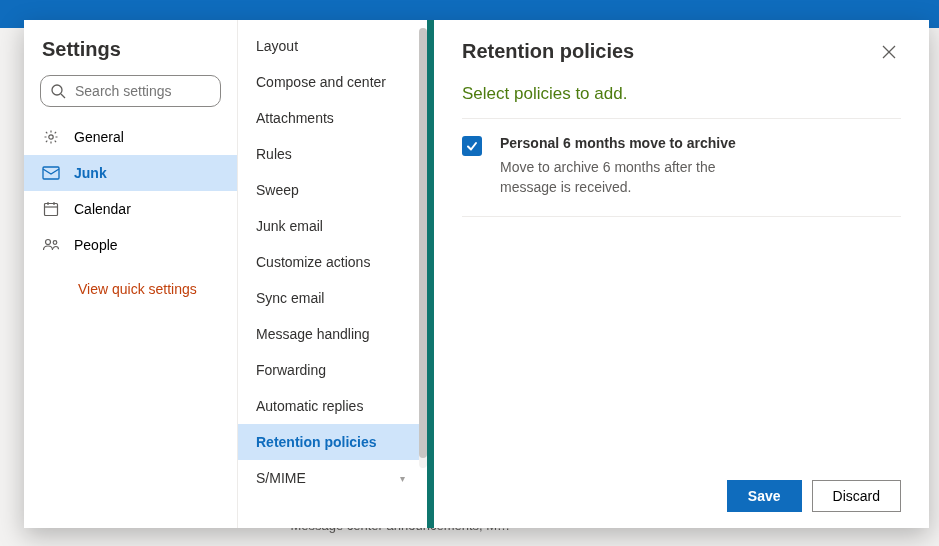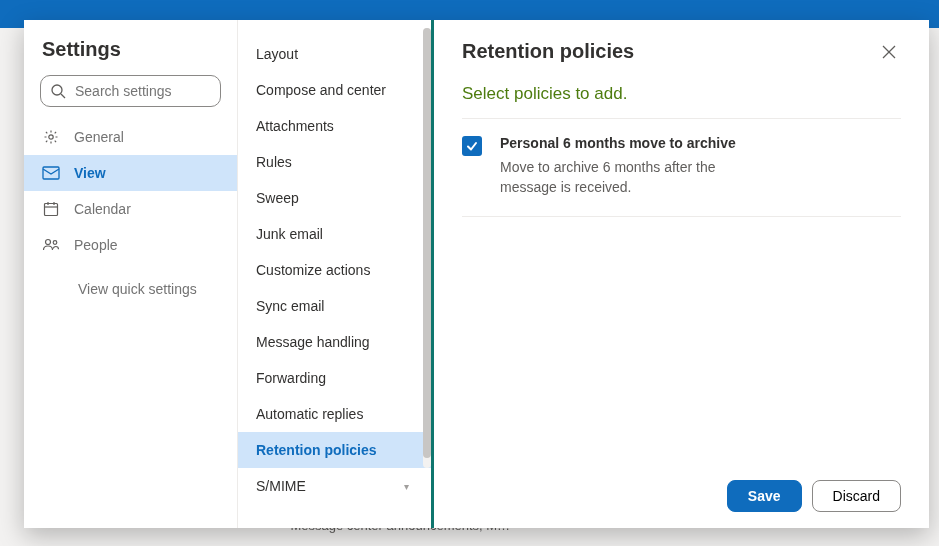--- a/index.html
+++ b/index.html
@@ -112,9 +112,9 @@
   
   .col2 {
     width: 196px;
-    border-right: 3px solid #0f766e;
+    border-right: 7px solid #0f766e;
     overflow-y: auto;
-    padding-top: 16px;
+    padding-top: 8px;
     position: relative;
   }
   .col2-scroll {

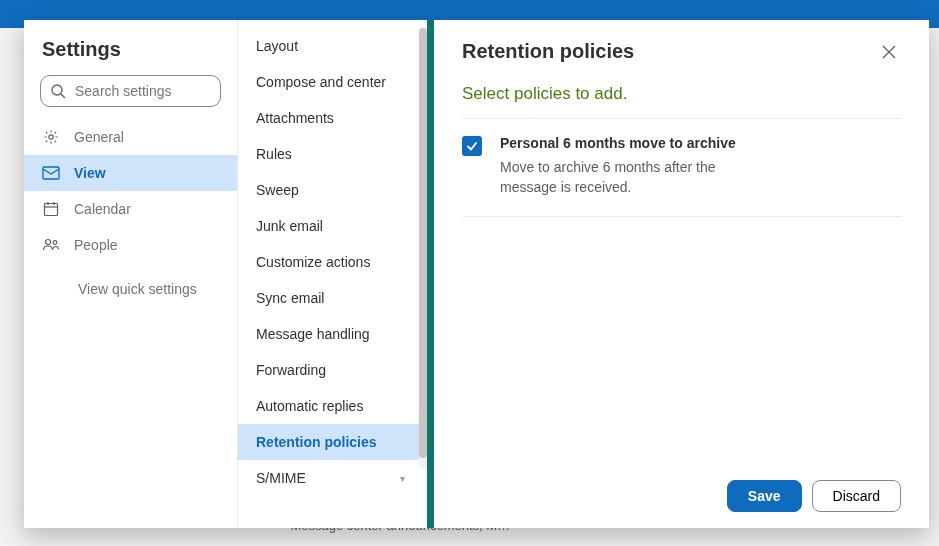--- a/index.html
+++ b/index.html
@@ -85,7 +85,7 @@
     height: 36px;
     padding: 0 18px;
     cursor: pointer;
-    color: #737373;
+    color: #000000;
   }
   .nav-item.selected {
     background: #cfe4fa;

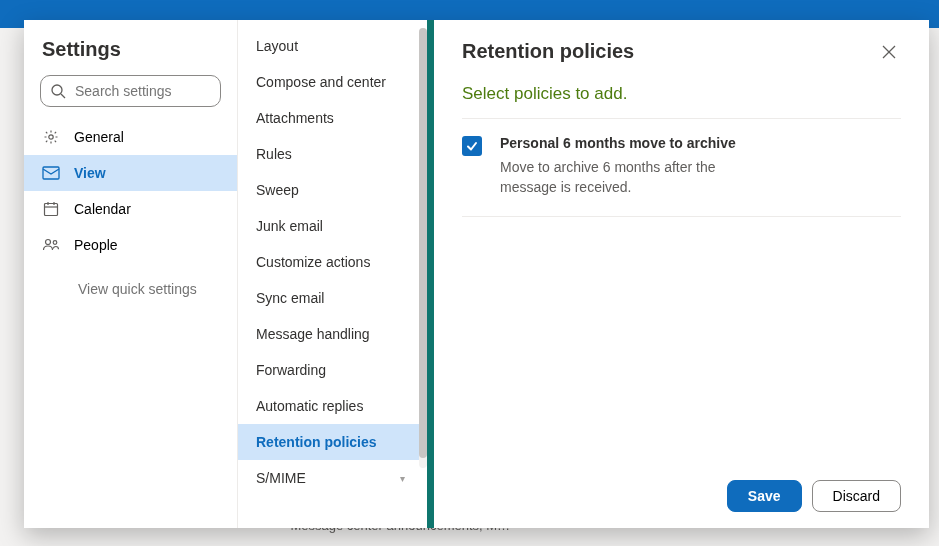--- a/index.html
+++ b/index.html
@@ -281,7 +281,7 @@
             <path d="M1 3l8 5 8-5"></path>
         </svg>
       </span>
-      <span>View</span>
+      <span>Junk</span>
     </div>
     <div class="nav-item">
       <span class="nav-icon">

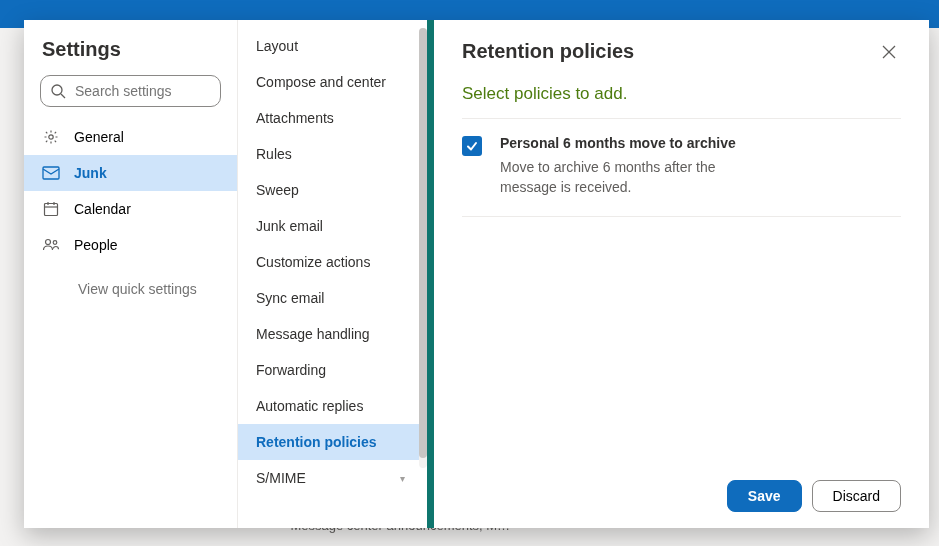--- a/index.html
+++ b/index.html
@@ -103,7 +103,7 @@
   }
   .nav-item.selected .nav-icon { color: #0f6cbd; }
   .quick-link {
-    color: #737373;
+    color: #c2410c;
     padding: 18px 18px 0 54px;
     cursor: pointer;
     font-size: 14px;

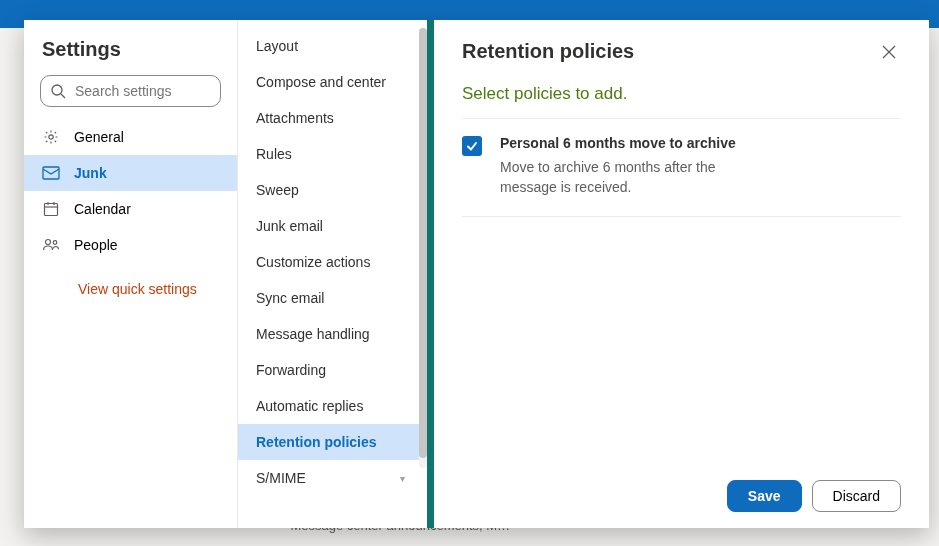--- a/index.html
+++ b/index.html
@@ -225,7 +225,7 @@
   .btn {
     height: 32px;
     padding: 0 20px;
-    border-radius: 8px;
+    border-radius: 0;
     font-size: 14px;
     cursor: pointer;
     display: inline-flex;

